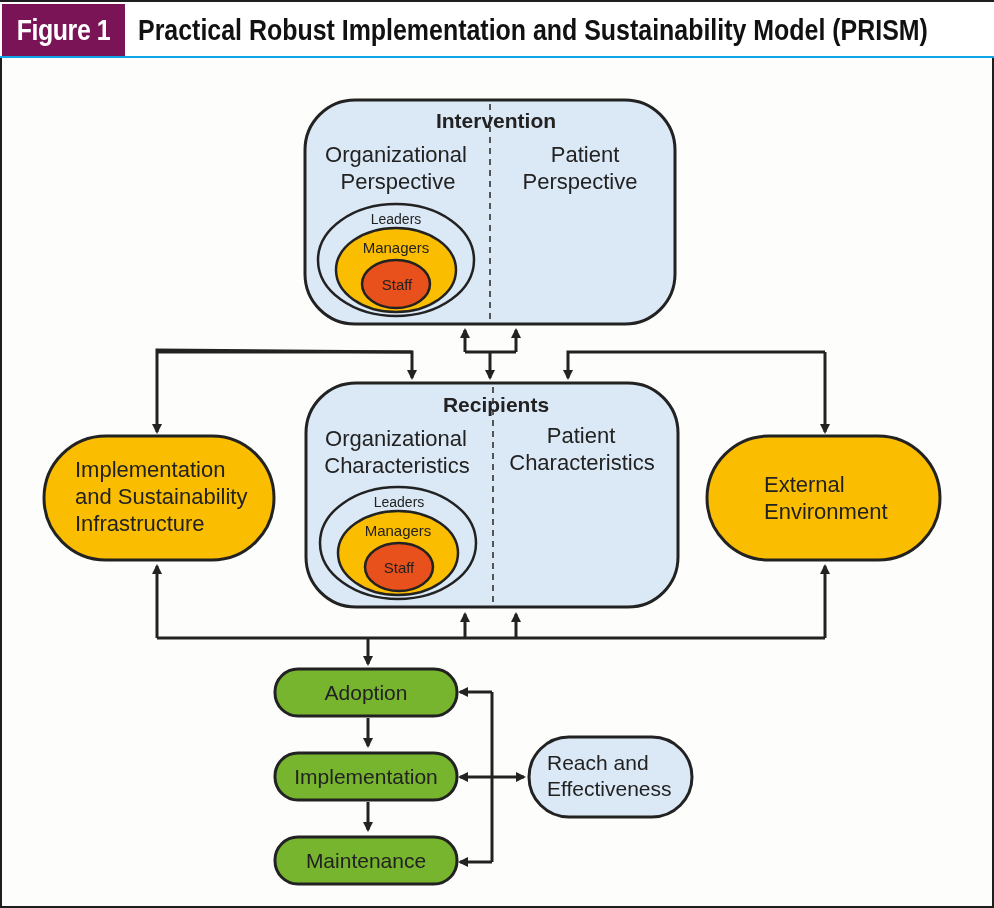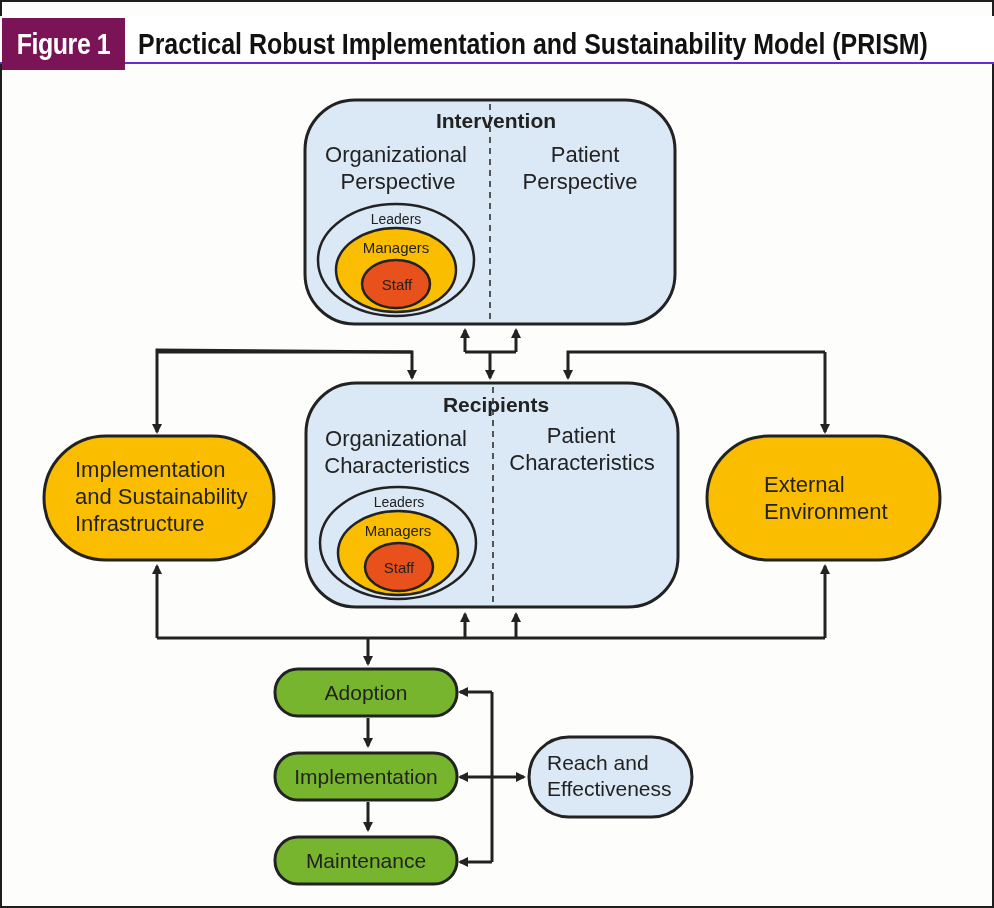--- a/index.html
+++ b/index.html
@@ -5,7 +5,7 @@
   html, body { margin: 0; padding: 0; background: #ffffff; }
   body { width: 994px; height: 908px; position: relative; overflow: hidden; font-family: "Liberation Sans", sans-serif; }
   .frame { position: absolute; left: 0; top: 0; width: 994px; height: 908px; box-sizing: border-box; border: 2px solid #1e1e1e; background: #fdfdfb; }
-  .header { position: absolute; left: 0; top: 16px; width: 994px; height: 48px; box-sizing: border-box; border-bottom: 2px solid #6d28d9; background: #ffffff; }
+  .header { position: absolute; left: 0; top: 2px; width: 994px; height: 56px; box-sizing: border-box; border-bottom: 2px solid #0ea5e9; background: #ffffff; }
   .fig-label { position: absolute; left: 2px; top: 2px; width: 123px; height: 52px; background: #7a1457; color: #ffffff; font-weight: bold; font-size: 29px; line-height: 52px; text-align: center; letter-spacing: -0.5px; transform: scaleX(0.86); transform-origin: left center; width: 143px; }
   .fig-title { position: absolute; left: 138px; top: 2px; height: 52px; line-height: 52px; font-size: 29px; font-weight: bold; color: #111; white-space: nowrap; transform: scaleX(0.86); transform-origin: left center; }
   svg.diagram { position: absolute; left: 0; top: 0; }

